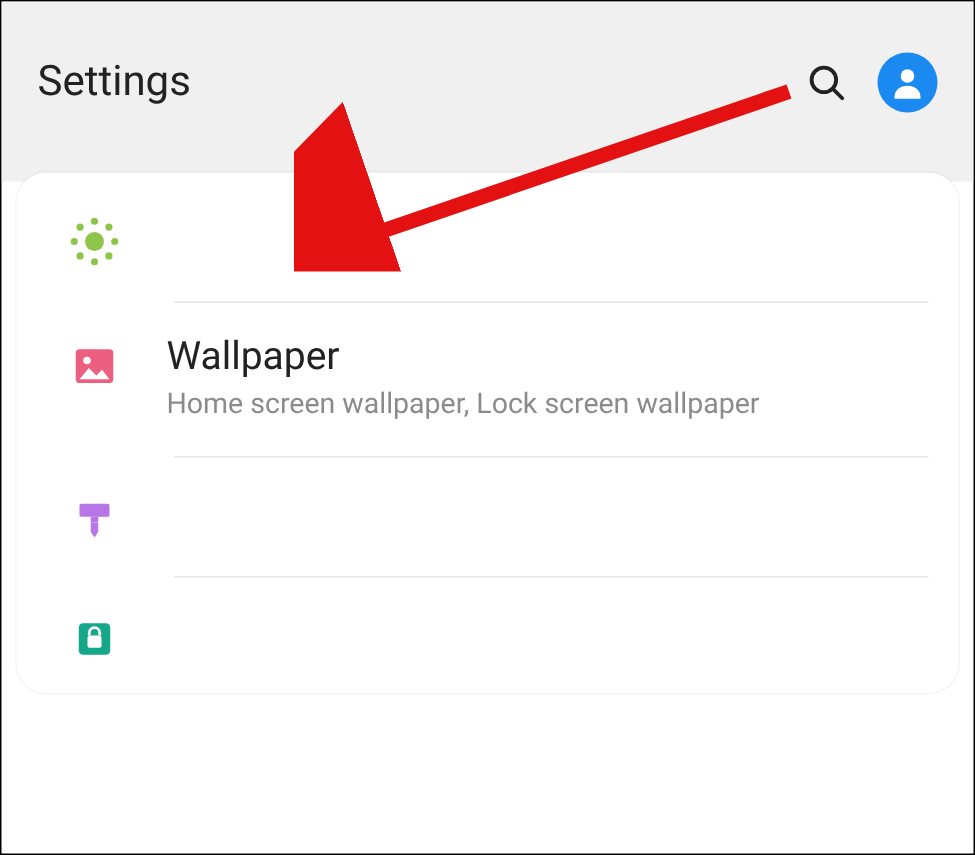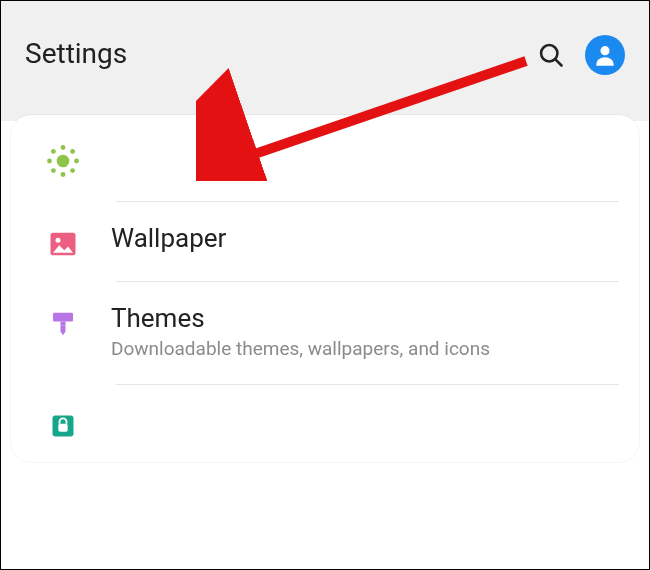--- a/index.html
+++ b/index.html
@@ -173,6 +173,7 @@
     </div>
     <div class="row-text">
       <div class="row-title">Wallpaper</div>
+      <div class="row-desc">Home screen wallpaper, Lock screen wallpaper</div>
     </div>
   </div>
 

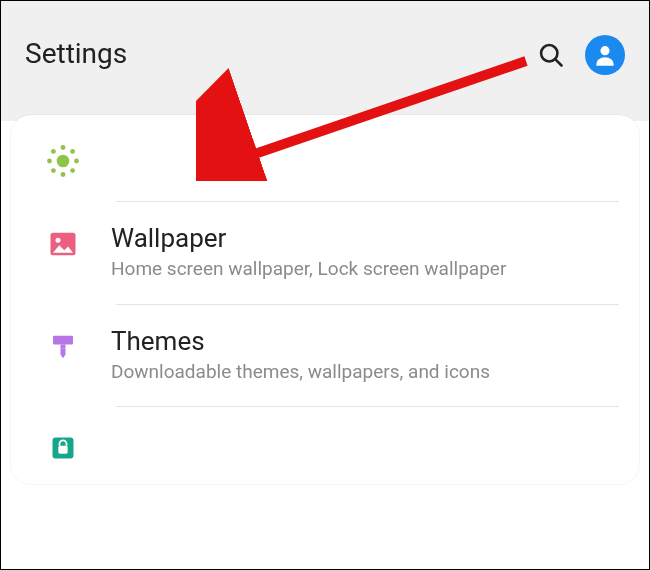--- a/index.html
+++ b/index.html
@@ -185,10 +185,6 @@
         <path d="M10 13h4v5l-2 3-2-3z" fill="#b775e6"></path>
       </svg>
     </div>
-    <div class="row-text">
-      <div class="row-title">Themes</div>
-      <div class="row-desc">Downloadable themes, wallpapers, and icons</div>
-    </div>
   </div>
 
   <div class="row">

